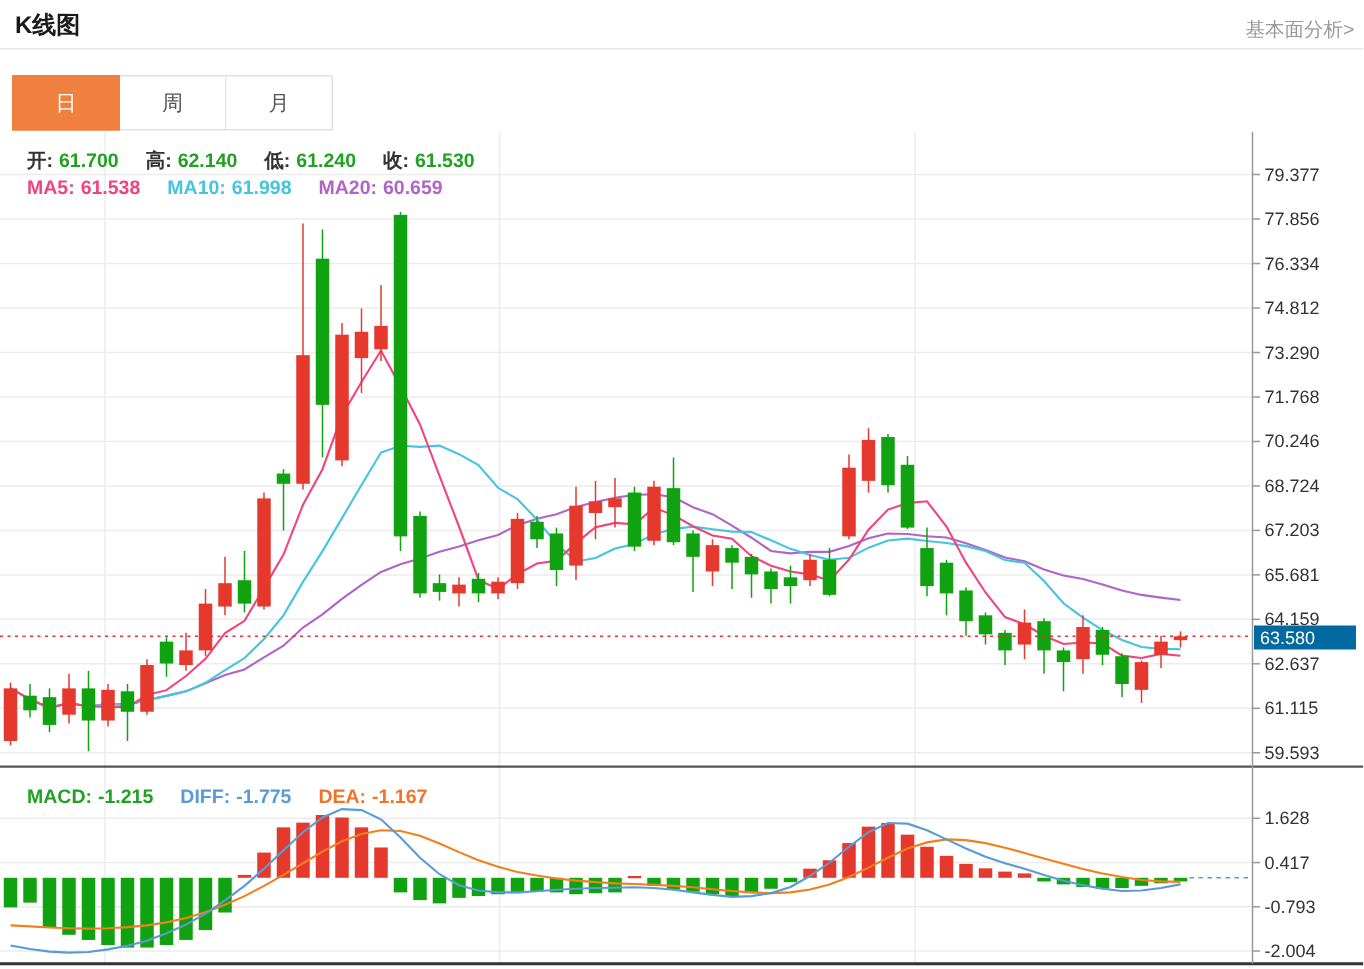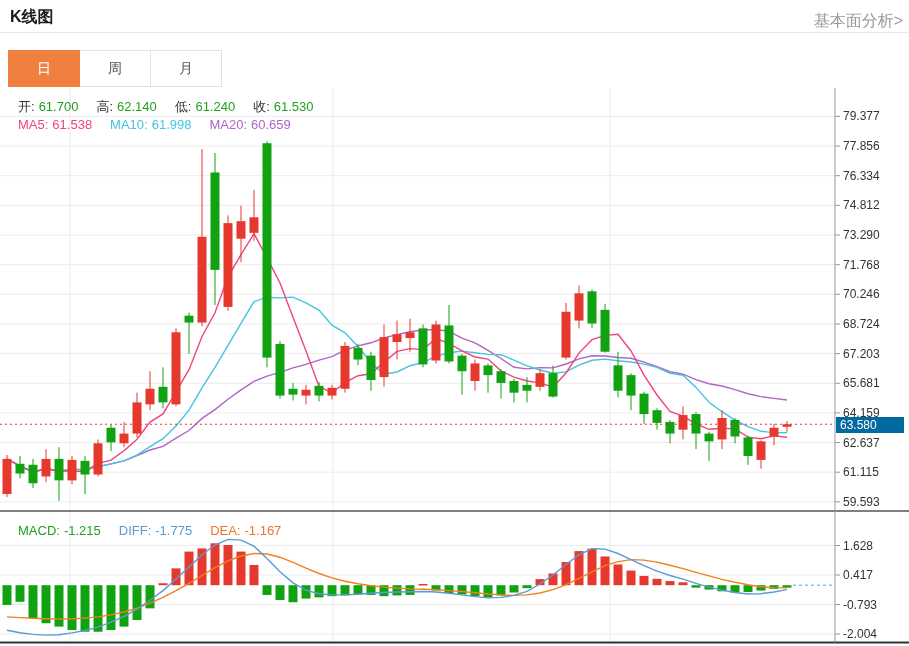--- a/index.html
+++ b/index.html
@@ -7,7 +7,7 @@
   #app{position:relative;width:909px;height:646px;background:#fff;}
   #header{position:absolute;top:0;left:0;width:909px;height:32px;border-bottom:1px solid #e8e8e8;}
   #page-title{position:absolute;left:10px;top:7px;font-size:16px;font-weight:bold;color:#1a1a1a;}
-  #fund-link{position:absolute;right:6px;top:11px;font-size:16px;color:#999;cursor:pointer;}
+  #fund-link{position:absolute;right:6px;top:11px;font-size:13px;color:#999;cursor:pointer;}
   #tabs{position:absolute;left:8px;top:50px;display:flex;}
   .tab{width:70px;height:35px;line-height:35px;text-align:center;font-size:14px;color:#555;
     background:#fff;border:1px solid #e2e2e2;border-left:none;cursor:pointer;box-sizing:content-box;}

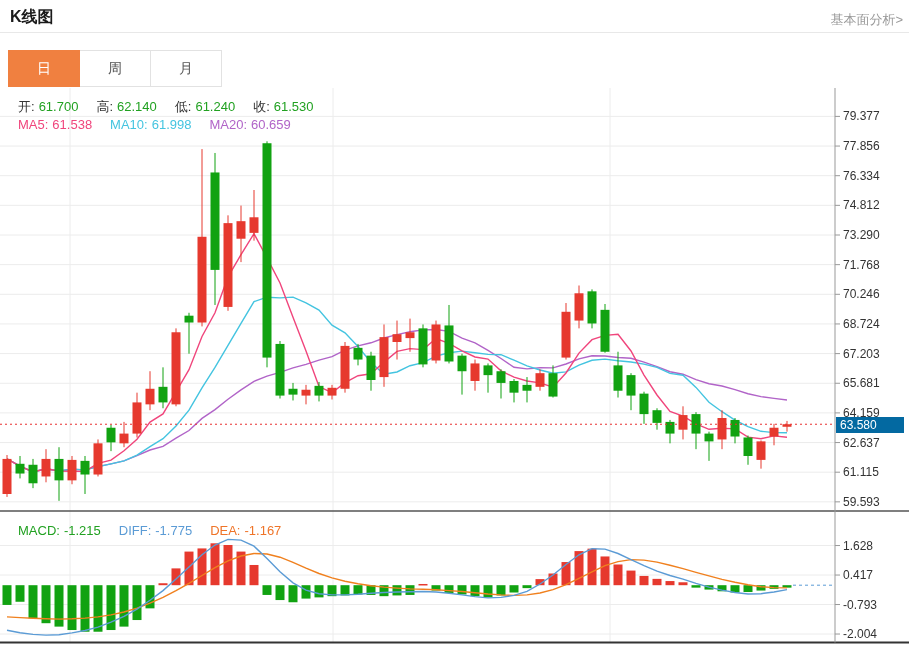--- a/index.html
+++ b/index.html
@@ -16,7 +16,7 @@
   #chart-wrap{position:absolute;left:0;top:88px;width:763px;height:558px;}
   .legend{position:absolute;font-size:13px;white-space:nowrap;}
   .legend span{margin-right:4px;}
-  .legend .pair{margin-right:14px;display:inline-block;}
+  .legend .pair{margin-right:14px;display:inline-block;font-weight:bold;}
   #ohlc-legend{left:18px;top:98px;}
   #ma-legend{left:18px;top:117px;}
   #macd-legend{left:18px;top:523px;}

